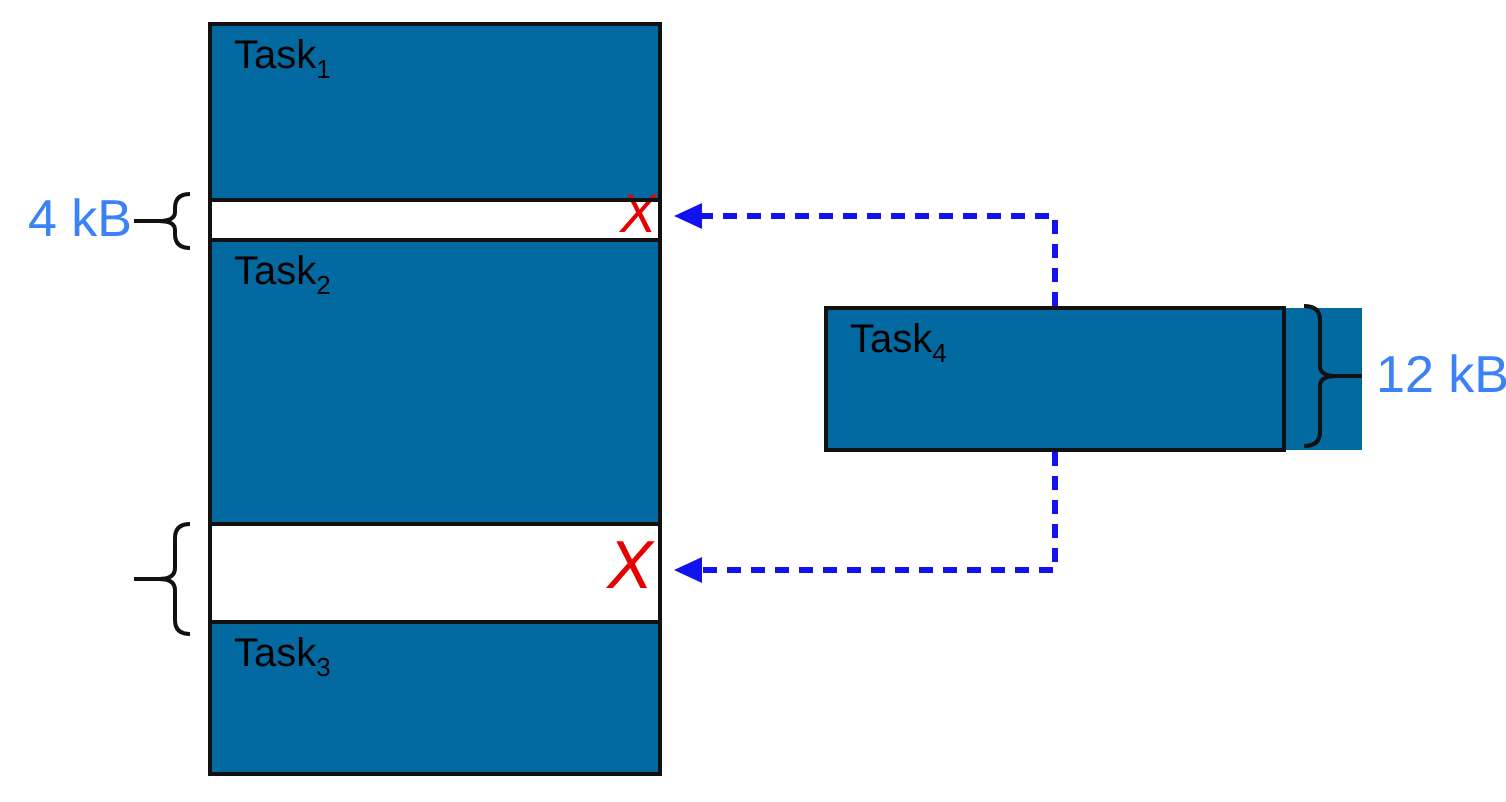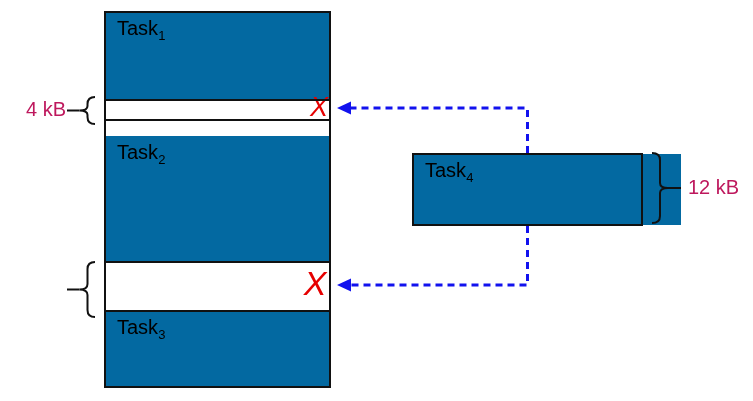--- a/index.html
+++ b/index.html
@@ -15,7 +15,7 @@
   }
   .block-label sub { font-size:13px; line-height:0; }
   .size-label {
-    position:absolute; font-size:20px; line-height:22px; color:#be185d; white-space:nowrap;
+    position:absolute; font-size:26px; line-height:22px; color:#3b82f6; white-space:nowrap;
   }
   .xmark {
     position:absolute; color:#e60000; font-style:italic; font-weight:normal;

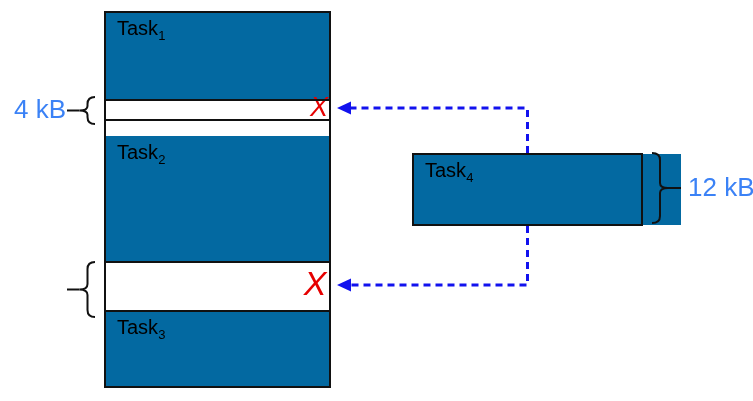--- a/index.html
+++ b/index.html
@@ -36,7 +36,7 @@
 
   <div class="free" style="left:105px; top:100px; width:225px; height:20px;"></div>
 
-  <div class="fill" style="left:105px; top:120px; width:225px; height:142px;margin-top:16px;">
+  <div class="fill" style="left:105px; top:120px; width:225px; height:142px;">
     <div class="block-label"><span>Task</span><sub>2</sub></div>
   </div>
 

